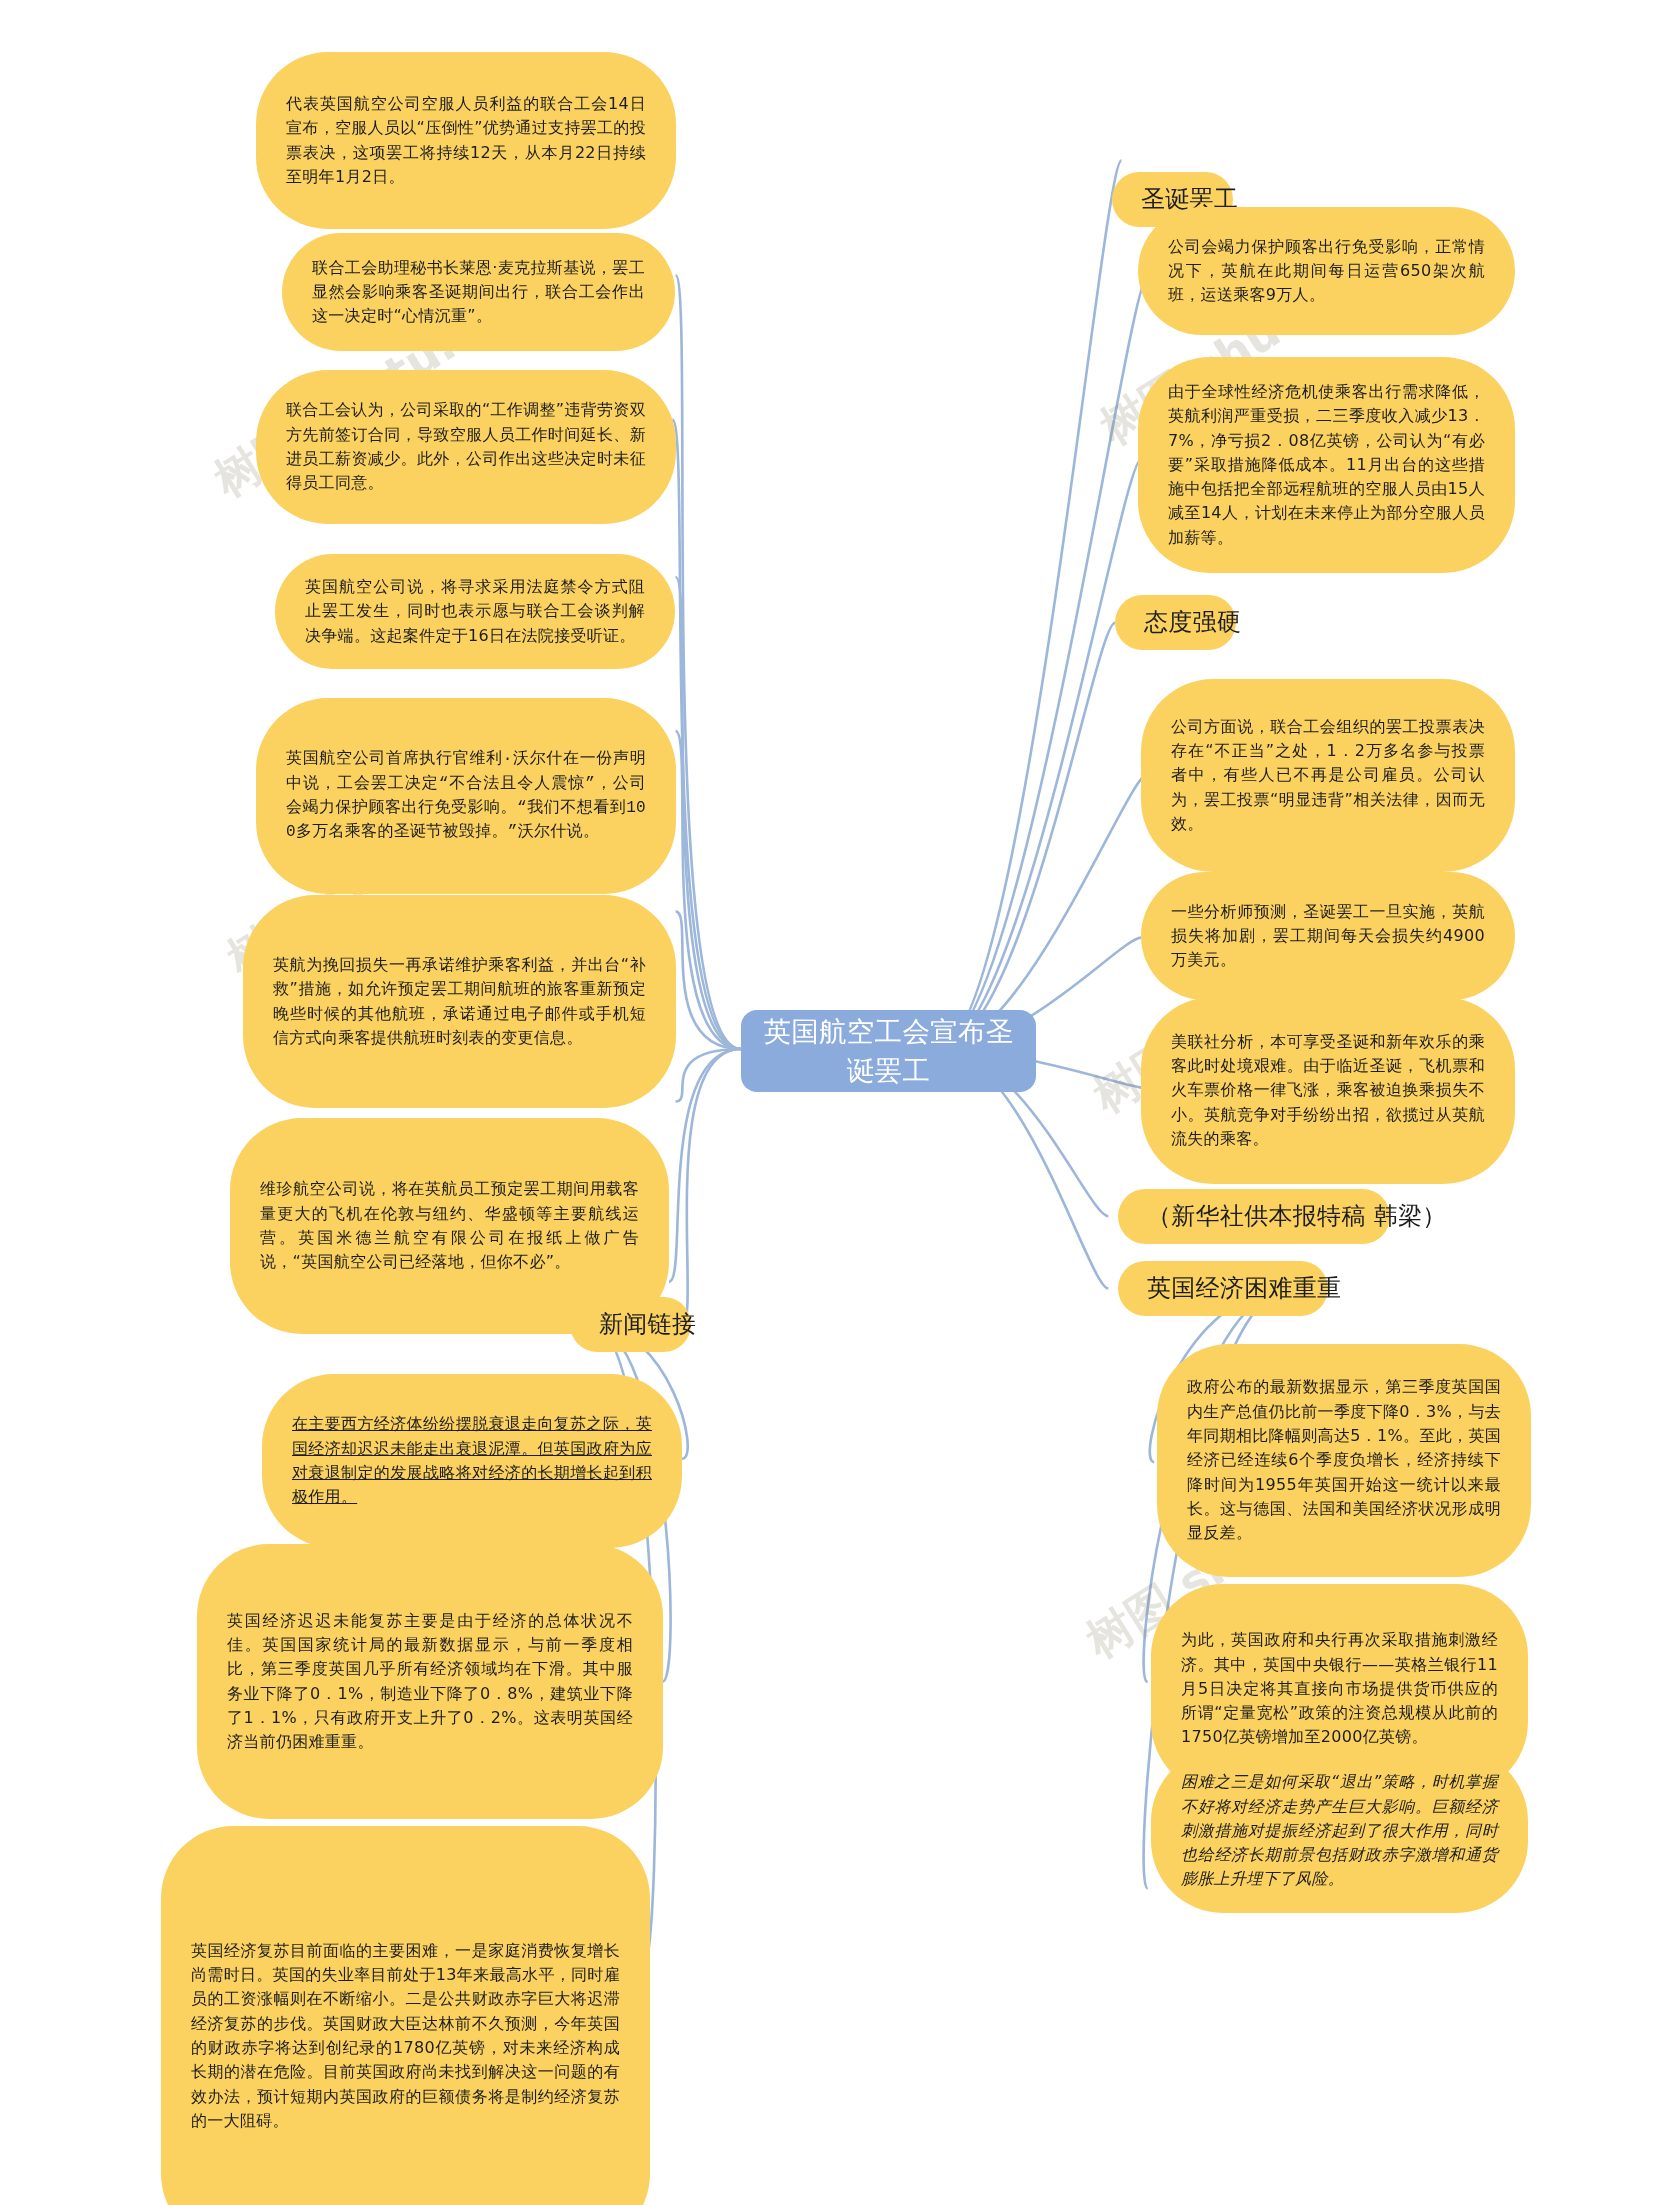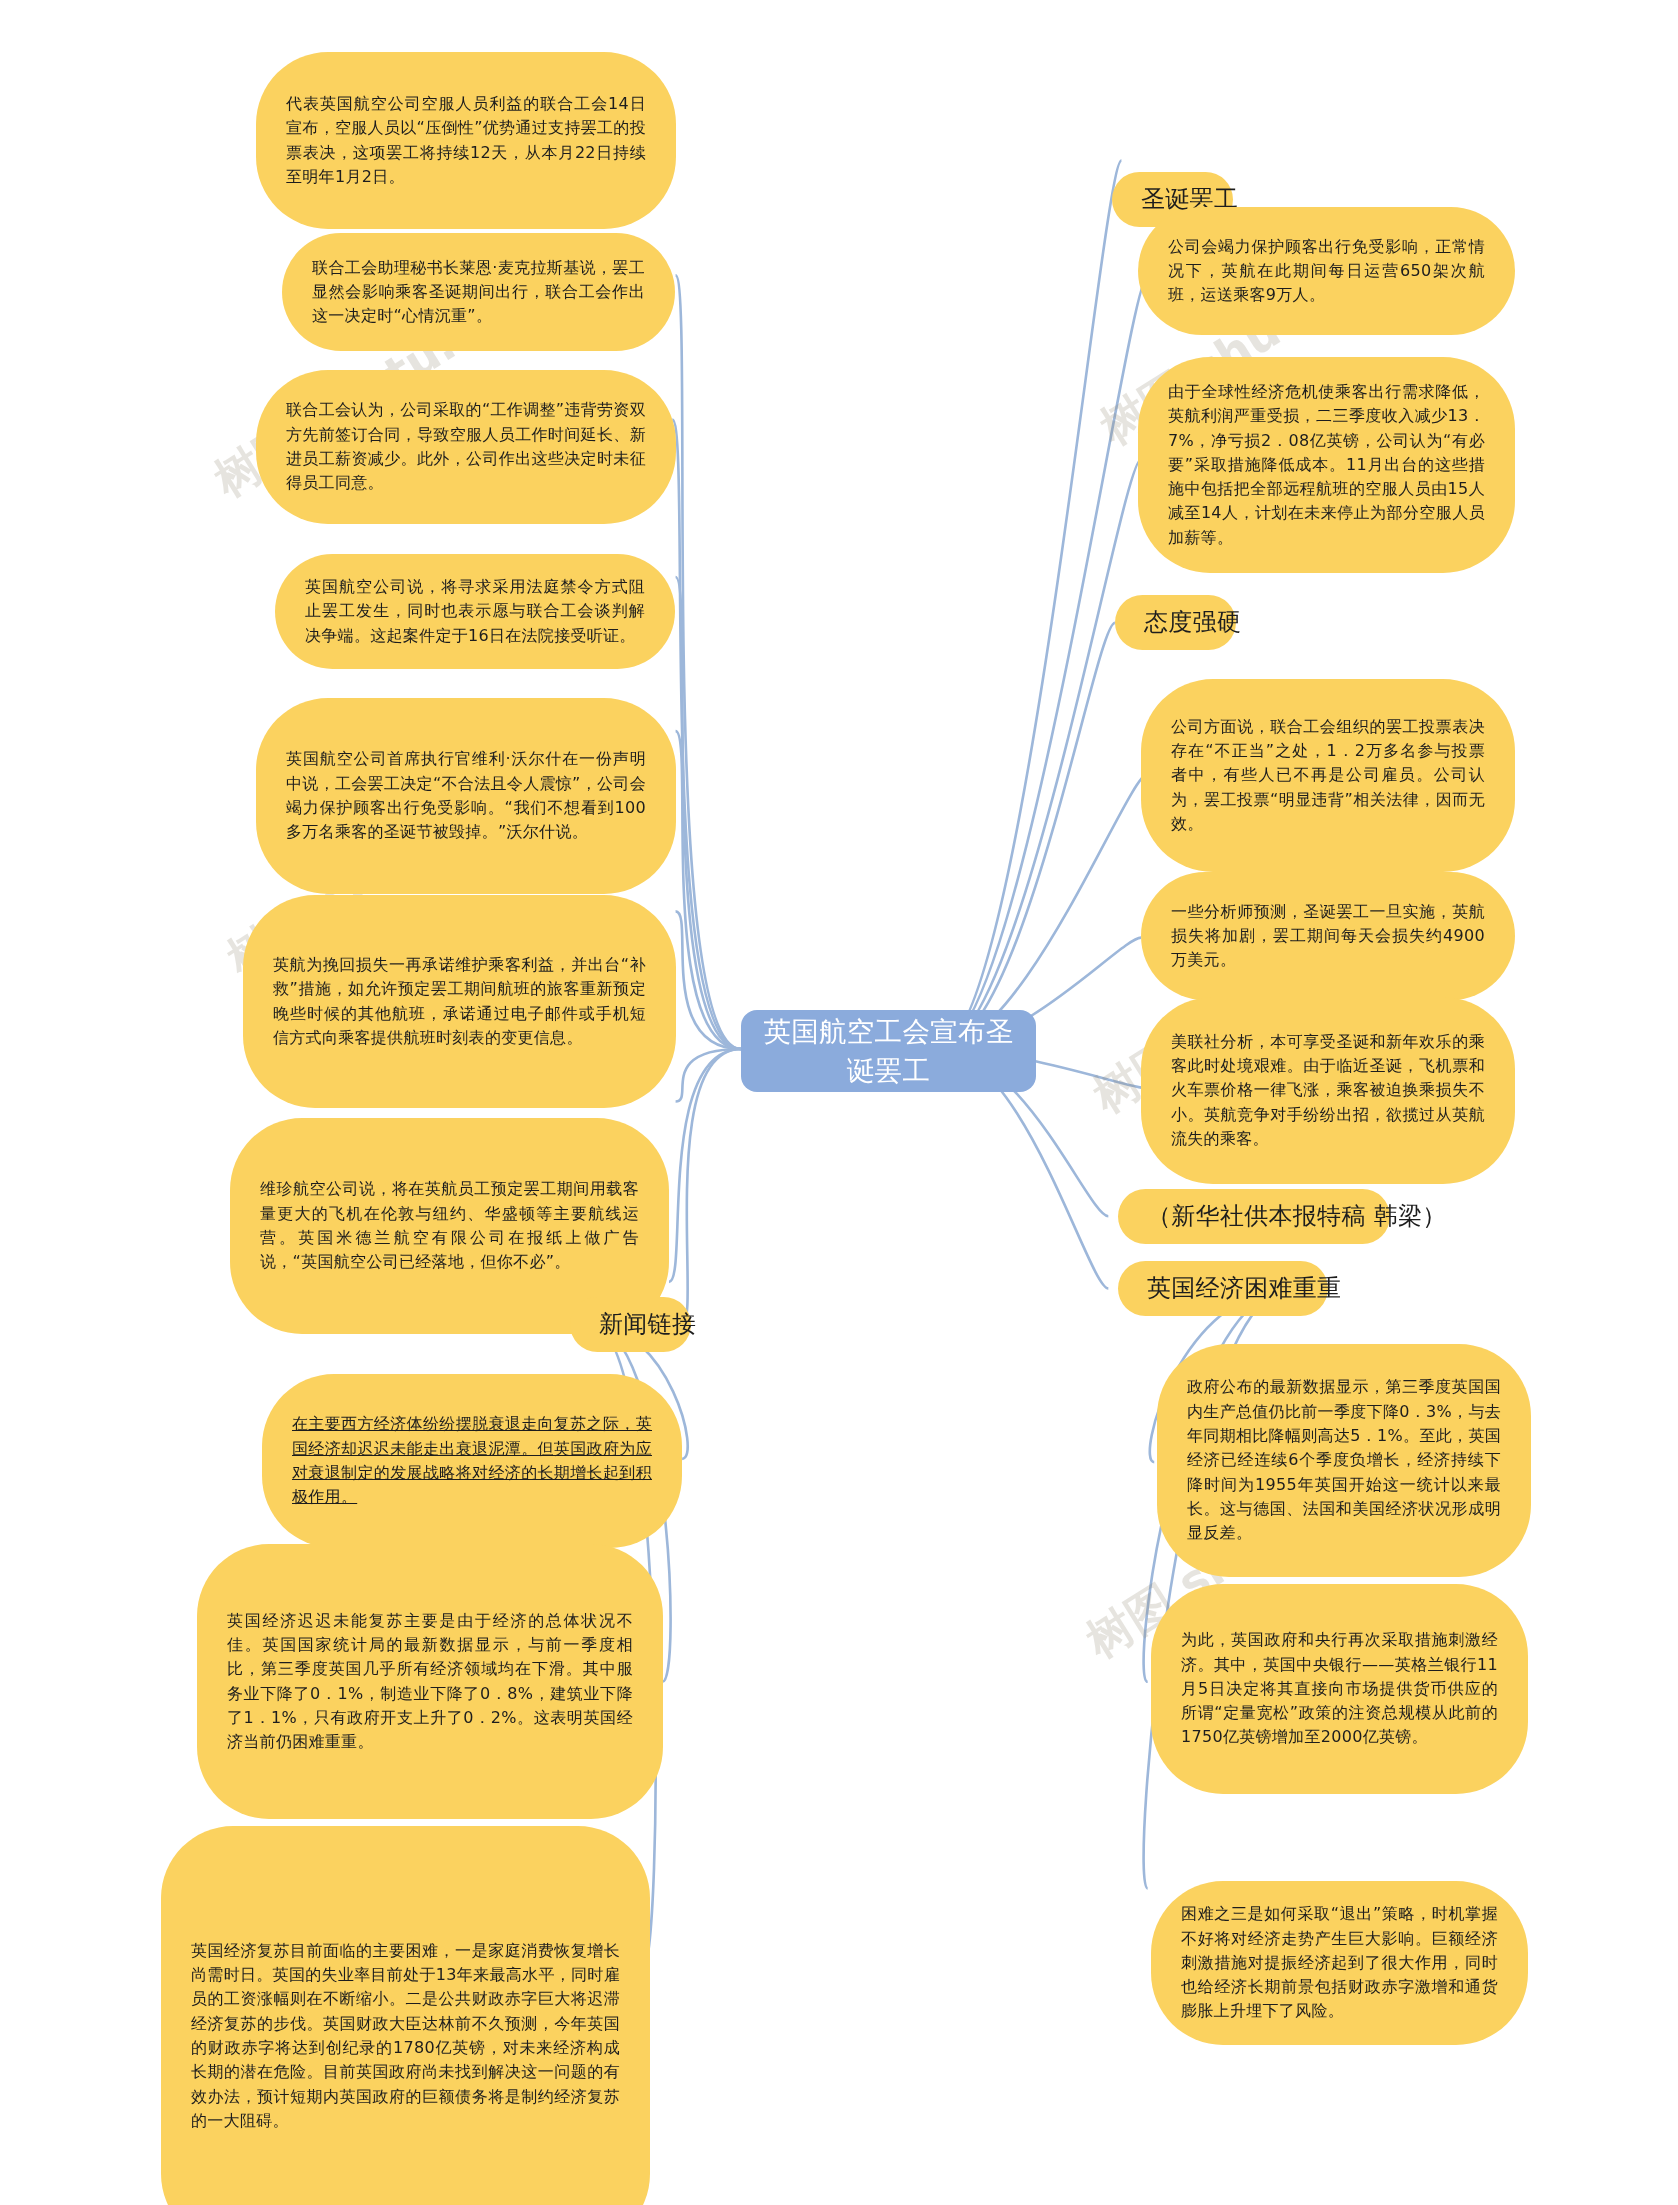--- a/index.html
+++ b/index.html
@@ -138,7 +138,7 @@
   <div class="node" style="left:275px;top:554px;width:400px;height:115px;">
     <span class="txt">英国航空公司说，将寻求采用法庭禁令方式阻止罢工发生，同时也表示愿与联合工会谈判解决争端。这起案件定于16日在法院接受听证。</span>
   </div>
-  <div class="node" style="left:256px;top:698px;width:420px;height:196px;">
+  <div class="node" style="left:256px;top:698px;width:420px;height:196px;font-family:Liberation Mono, monospace;">
     <span class="txt">英国航空公司首席执行官维利·沃尔什在一份声明中说，工会罢工决定“不合法且令人震惊”，公司会竭力保护顾客出行免受影响。“我们不想看到100多万名乘客的圣诞节被毁掉。”沃尔什说。</span>
   </div>
   <div class="node" style="left:243px;top:895px;width:433px;height:213px;">

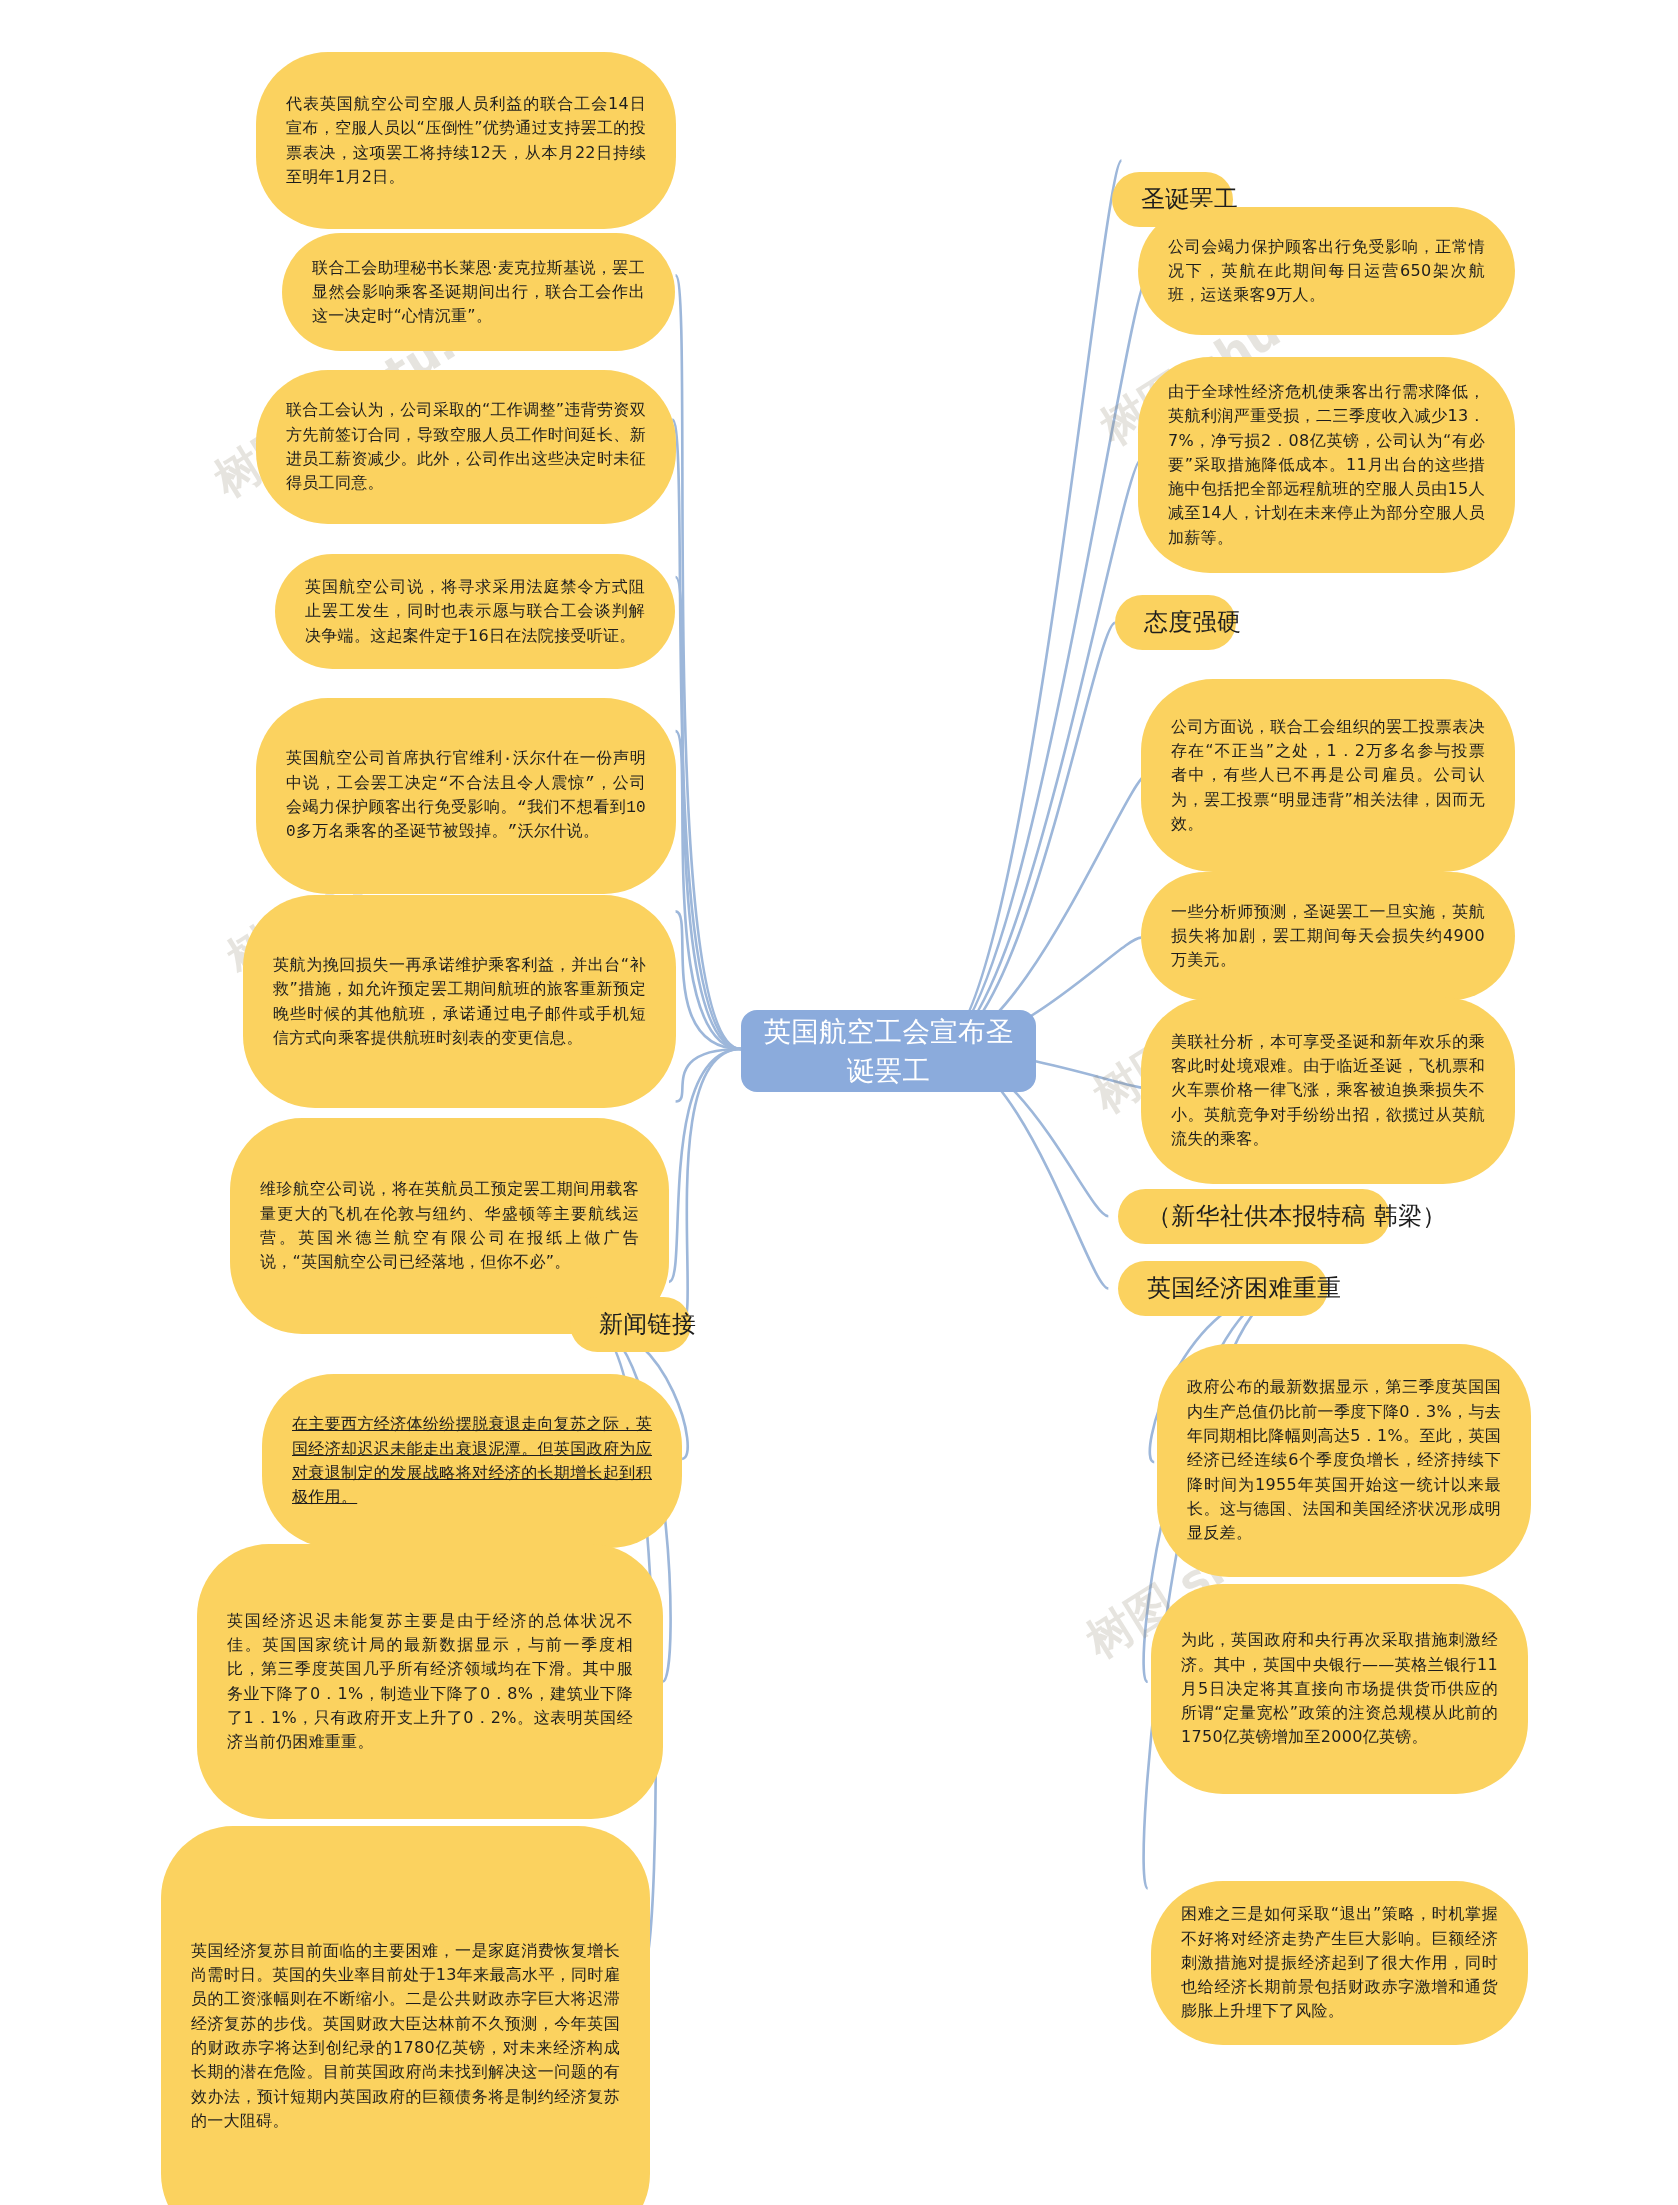--- a/index.html
+++ b/index.html
@@ -195,7 +195,7 @@
   <div class="node" style="left:1151px;top:1584px;width:377px;height:210px;">
     <span class="txt">为此，英国政府和央行再次采取措施刺激经济。其中，英国中央银行——英格兰银行11月5日决定将其直接向市场提供货币供应的所谓“定量宽松”政策的注资总规模从此前的1750亿英镑增加至2000亿英镑。</span>
   </div>
-  <div class="node" style="left:1151px;top:1881px;width:377px;height:164px;">
+  <div class="node" style="left:1151px;top:1749px;width:377px;height:164px;font-style:italic;">
     <span class="txt">困难之三是如何采取“退出”策略，时机掌握不好将对经济走势产生巨大影响。巨额经济刺激措施对提振经济起到了很大作用，同时也给经济长期前景包括财政赤字激增和通货膨胀上升埋下了风险。</span>
   </div>
 

